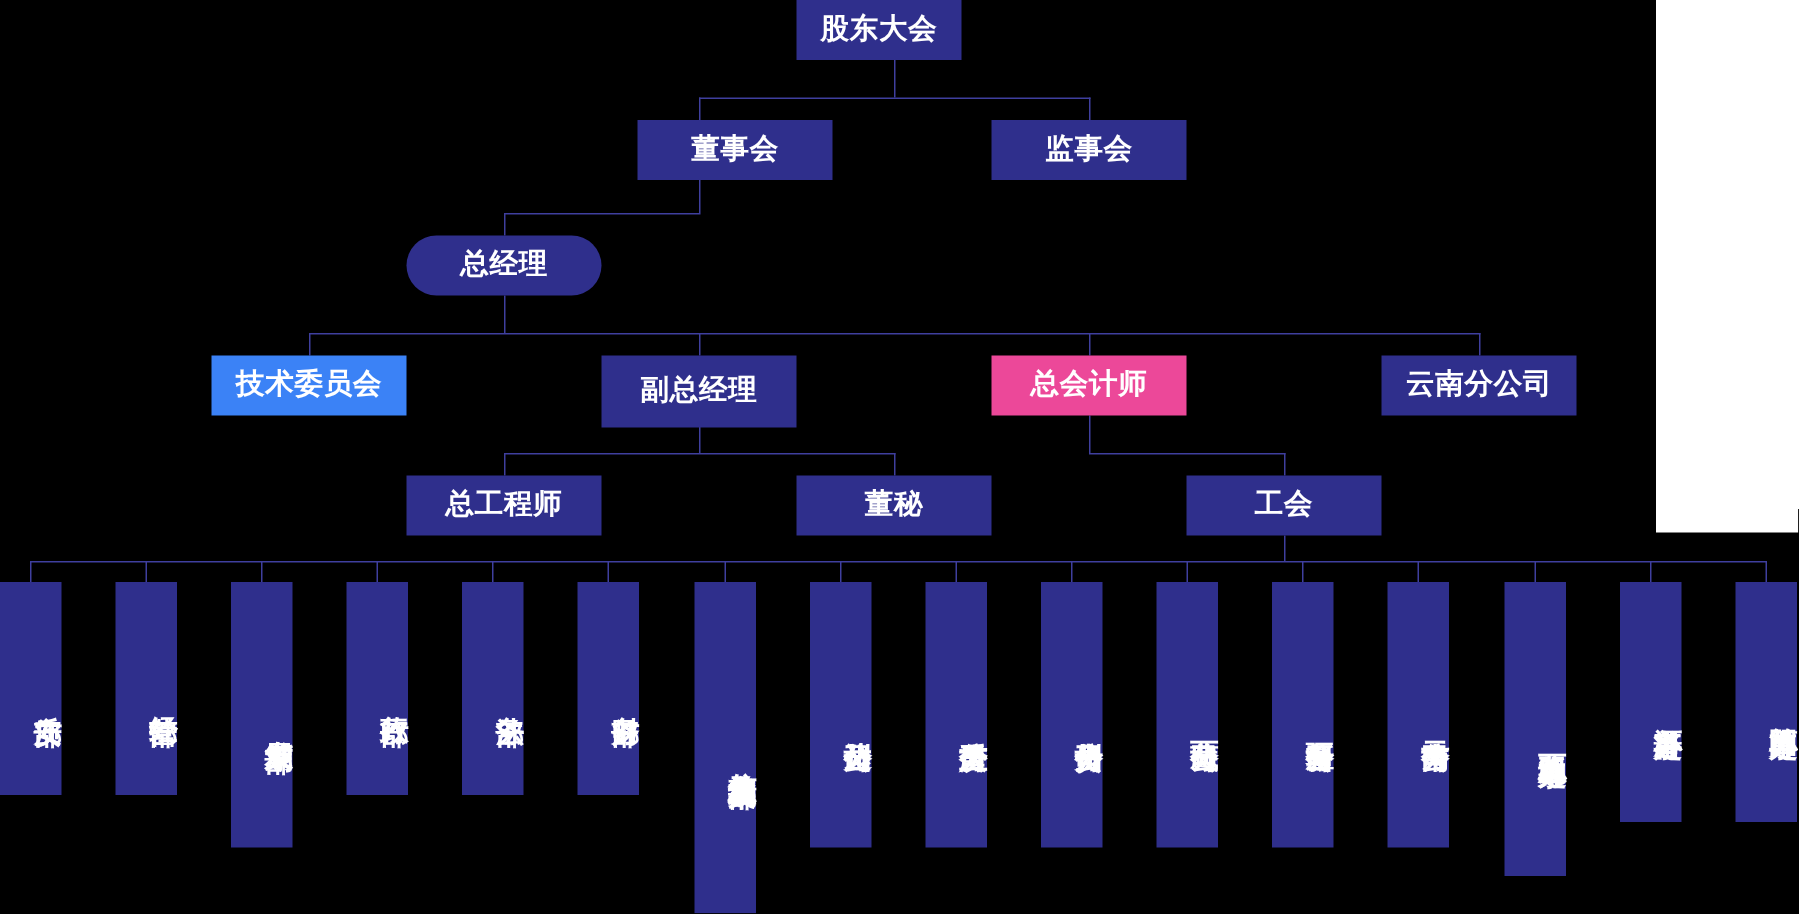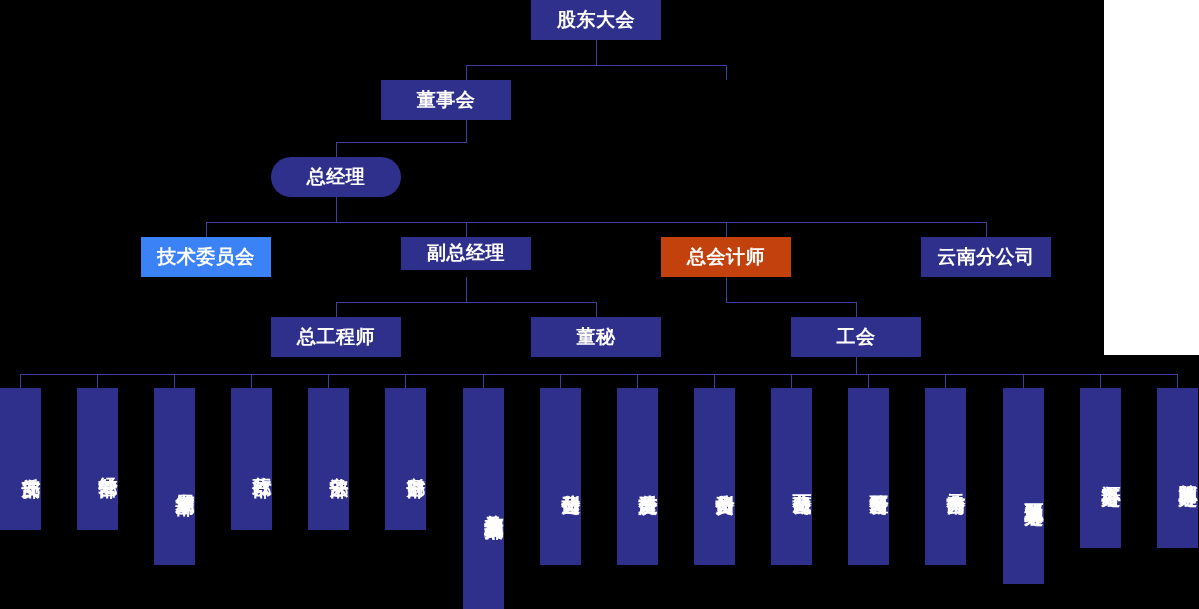--- a/index.html
+++ b/index.html
@@ -99,7 +99,7 @@
     <div class="line v" style="left: 1023px; top: 374px; background: rgb(63, 63, 158); height: 14px;"></div>
     <div class="line v" style="left: 1100px; top: 374px; background: rgb(63, 63, 158); height: 14px;"></div>
     <div class="line v" style="left: 1177px; top: 374px; background: rgb(63, 63, 158); height: 14px;"></div>
-    <div class="node h" style="left: 531px; top: 0px; width: 130px; height: 40px; background: rgb(47, 47, 140); color: rgb(255, 255, 255);">
+    <div class="node h" style="left: 531px; top: 0px; width: 110px; height: 40px; background: rgb(47, 47, 140); color: rgb(255, 255, 255);">
       <span>股东大会</span>
     </div>
     <div class="node h" style="left: 381px; top: 80px; width: 130px; height: 40px; background: rgb(47, 47, 140); color: rgb(255, 255, 255);">

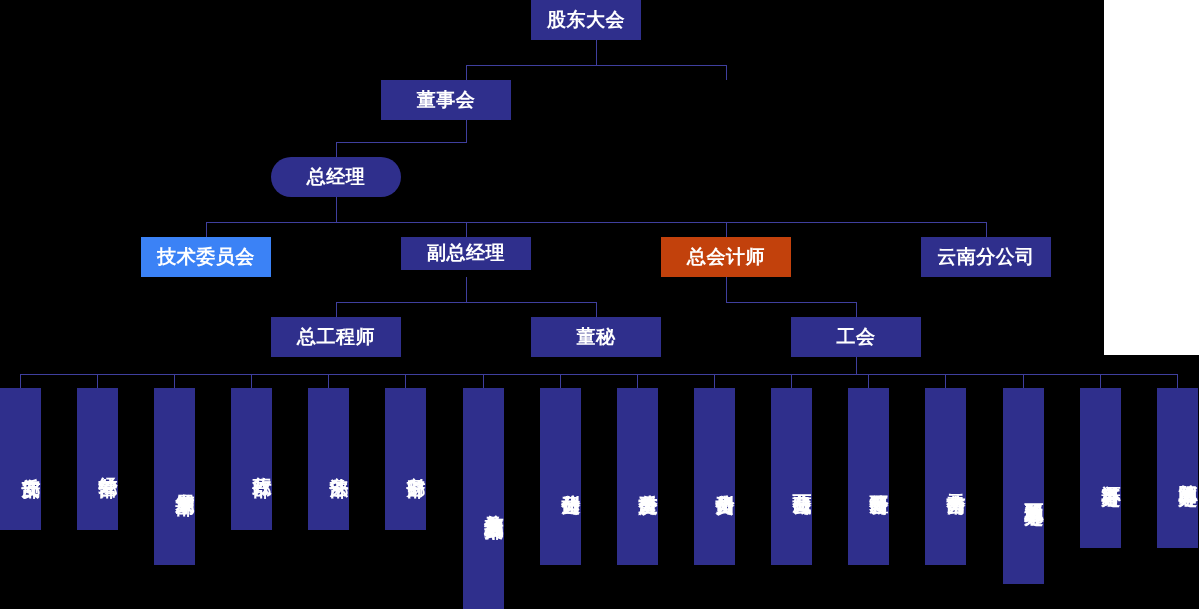--- a/index.html
+++ b/index.html
@@ -102,7 +102,7 @@
     <div class="node h" style="left: 531px; top: 0px; width: 110px; height: 40px; background: rgb(47, 47, 140); color: rgb(255, 255, 255);">
       <span>股东大会</span>
     </div>
-    <div class="node h" style="left: 381px; top: 80px; width: 130px; height: 40px; background: rgb(47, 47, 140); color: rgb(255, 255, 255);">
+    <div class="node h" style="left: 425px; top: 80px; width: 130px; height: 40px; background: rgb(47, 47, 140); color: rgb(255, 255, 255);">
       <span>董事会</span>
     </div>
     <div class="node h" style="left: 271px; top: 157px; width: 130px; height: 40px; background: rgb(47, 47, 140); color: rgb(255, 255, 255); border-radius: 20px;">

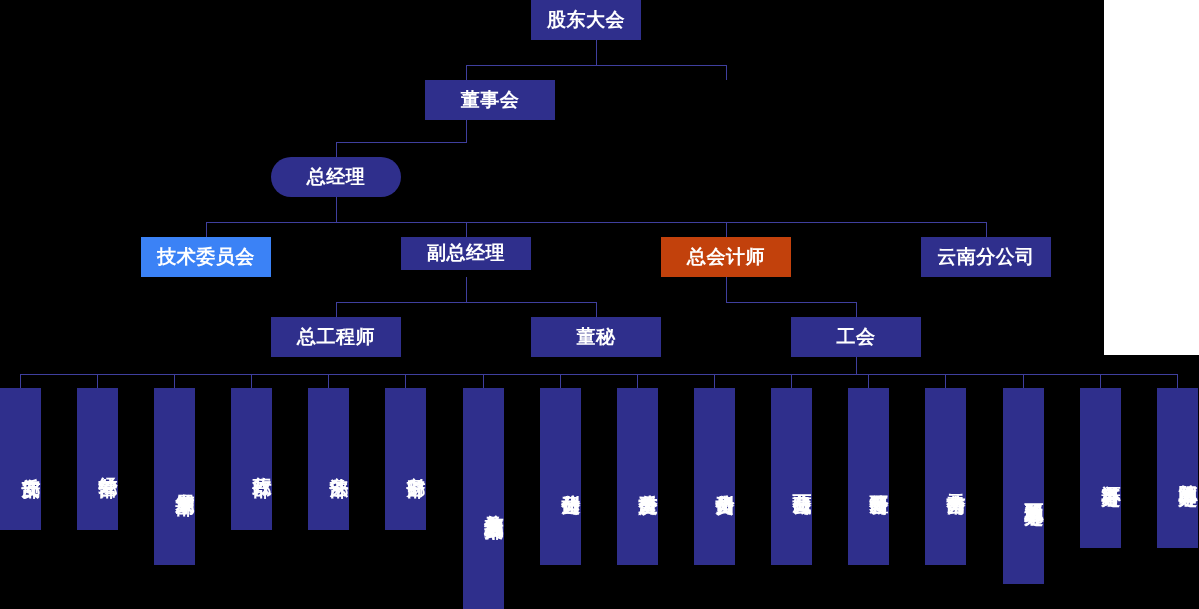--- a/index.html
+++ b/index.html
@@ -105,6 +105,9 @@
     <div class="node h" style="left: 425px; top: 80px; width: 130px; height: 40px; background: rgb(47, 47, 140); color: rgb(255, 255, 255);">
       <span>董事会</span>
     </div>
+    <div class="node h" style="left: 661px; top: 80px; width: 130px; height: 40px; background: rgb(47, 47, 140); color: rgb(255, 255, 255);">
+      <span>监事会</span>
+    </div>
     <div class="node h" style="left: 271px; top: 157px; width: 130px; height: 40px; background: rgb(47, 47, 140); color: rgb(255, 255, 255); border-radius: 20px;">
       <span>总经理</span>
     </div>

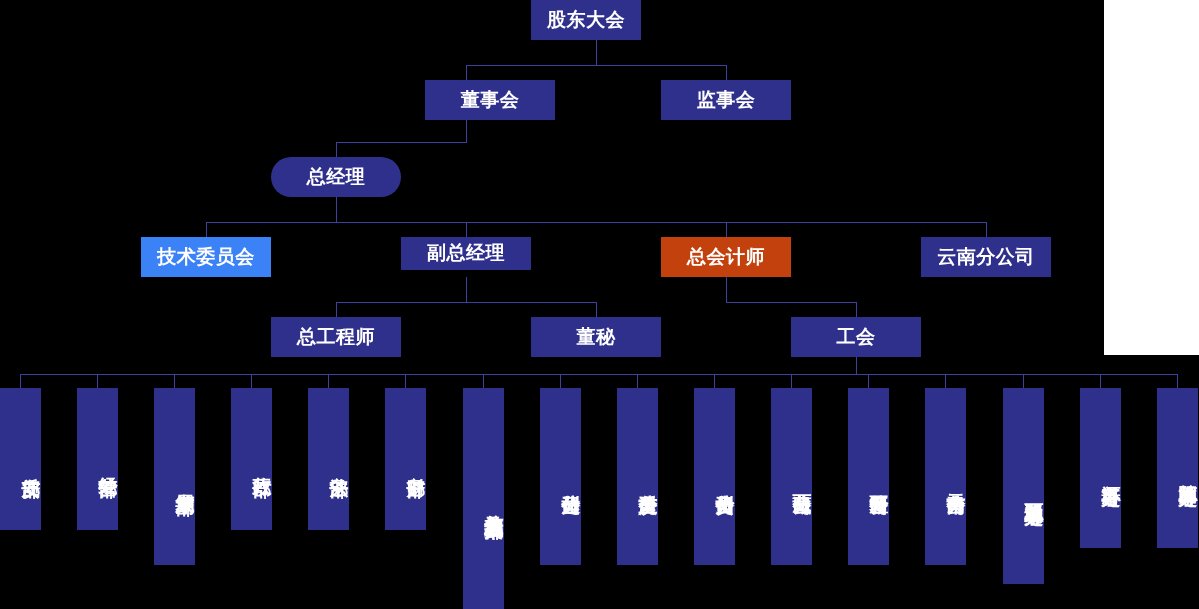--- a/index.html
+++ b/index.html
@@ -114,7 +114,7 @@
     <div class="node h" style="left: 141px; top: 237px; width: 130px; height: 40px; background: #3b82f6; color: rgb(255, 255, 255);">
       <span>技术委员会</span>
     </div>
-    <div class="node h" style="left: 401px; top: 237px; width: 130px; height: 33px; background: rgb(47, 47, 140); color: rgb(255, 255, 255);">
+    <div class="node h" style="left: 401px; top: 237px; width: 130px; height: 48px; background: rgb(47, 47, 140); color: rgb(255, 255, 255);">
       <span>副总经理</span>
     </div>
     <div class="node h" style="left: 661px; top: 237px; width: 130px; height: 40px; background: #c2410c; color: rgb(255, 255, 255);">

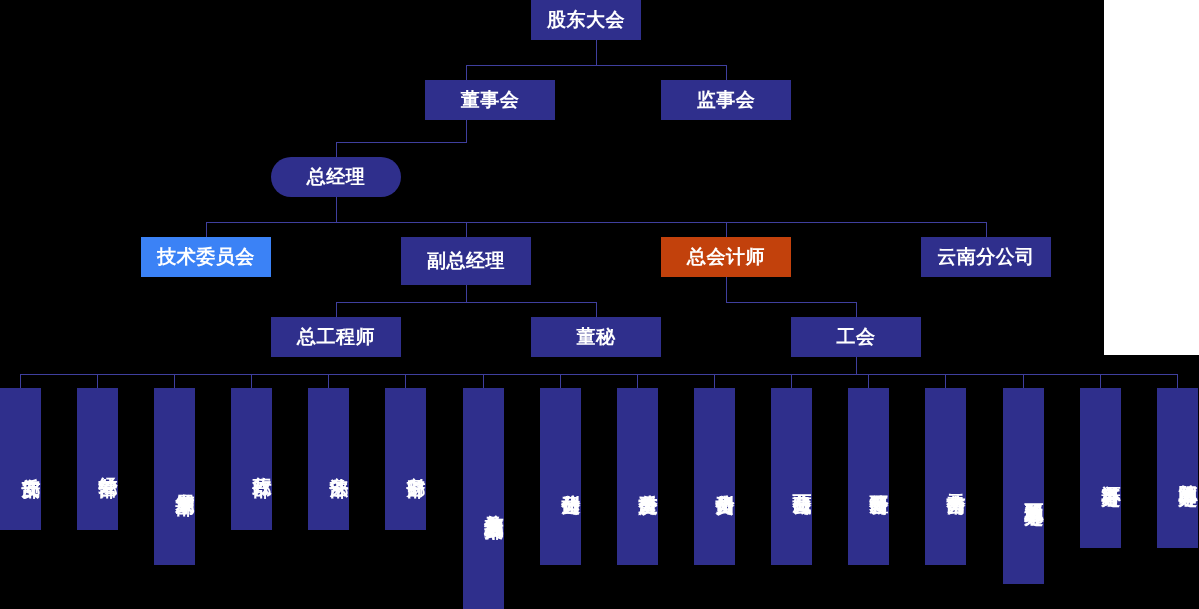--- a/index.html
+++ b/index.html
@@ -117,7 +117,7 @@
     <div class="node h" style="left: 401px; top: 237px; width: 130px; height: 48px; background: rgb(47, 47, 140); color: rgb(255, 255, 255);">
       <span>副总经理</span>
     </div>
-    <div class="node h" style="left: 661px; top: 237px; width: 130px; height: 40px; background: #c2410c; color: rgb(255, 255, 255);">
+    <div class="node h" style="left: 661px; top: 237px; width: 130px; height: 40px; background: #ec4899; color: rgb(255, 255, 255);">
       <span>总会计师</span>
     </div>
     <div class="node h" style="left: 921px; top: 237px; width: 130px; height: 40px; background: rgb(47, 47, 140); color: rgb(255, 255, 255);">

